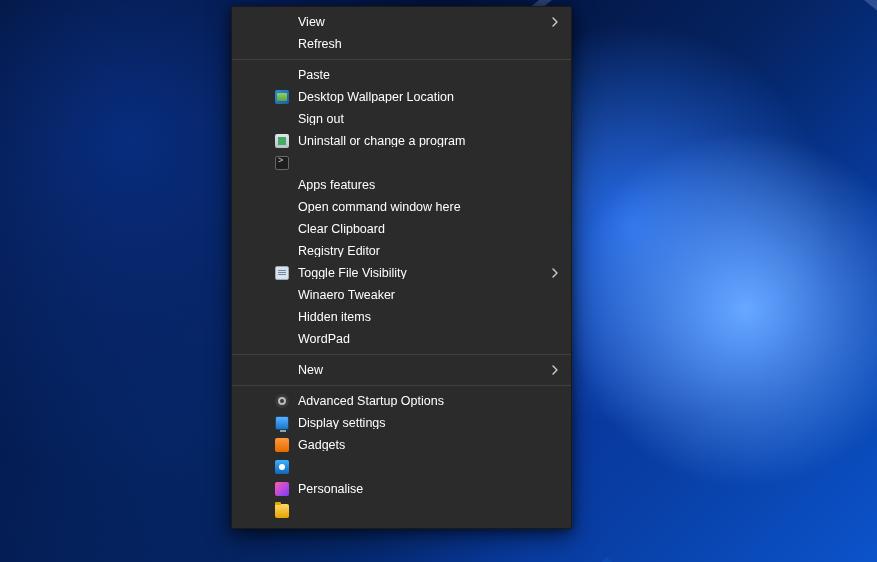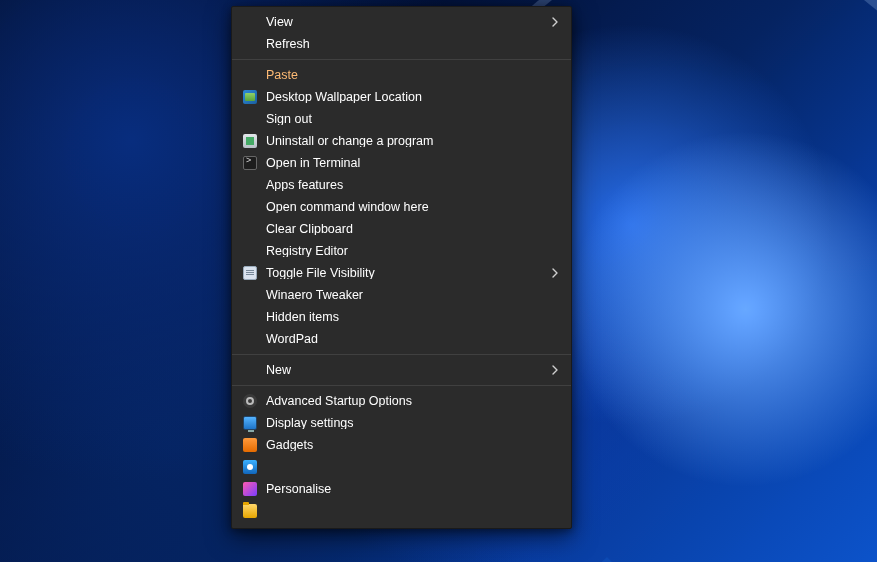--- a/index.html
+++ b/index.html
@@ -36,6 +36,7 @@
     height:22px;padding:0 12px 0 10px;
     cursor:default;position:relative;
     color:#ffffff;
+    margin-left:32px;
   }
   .menu-item[data-disabled="true"]{color:#fdba74;align-items:center;}
   .icon-slot{width:16px;height:16px;margin-right:8px;display:flex;align-items:center;justify-content:center;flex:0 0 16px;}

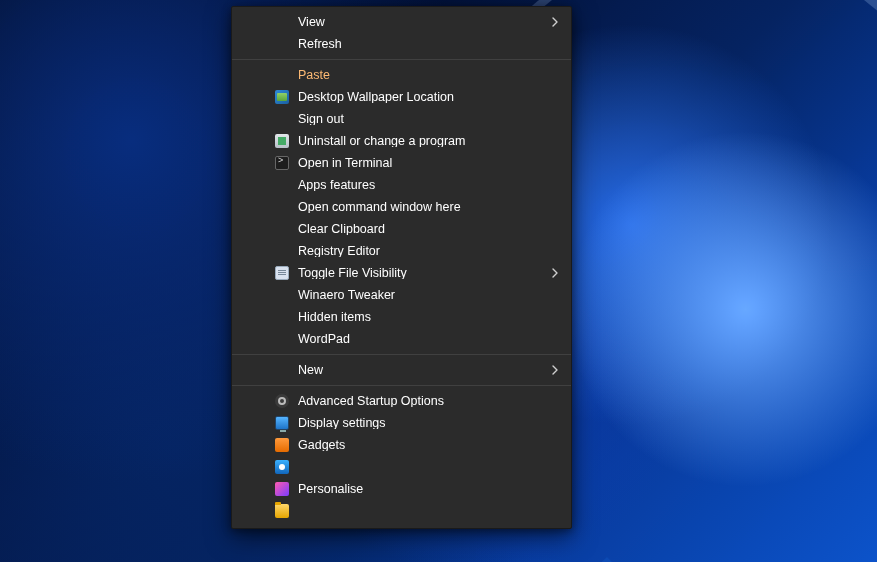--- a/index.html
+++ b/index.html
@@ -38,7 +38,7 @@
     color:#ffffff;
     margin-left:32px;
   }
-  .menu-item[data-disabled="true"]{color:#fdba74;align-items:center;}
+  .menu-item[data-disabled="true"]{color:#ffffff;align-items:center;}
   .icon-slot{width:16px;height:16px;margin-right:8px;display:flex;align-items:center;justify-content:center;flex:0 0 16px;}
   .label{flex:1;white-space:nowrap;overflow:hidden;text-overflow:ellipsis;}
   .submenu-arrow{flex:0 0 10px;display:flex;align-items:center;justify-content:flex-end;color:#cfcfcf;}

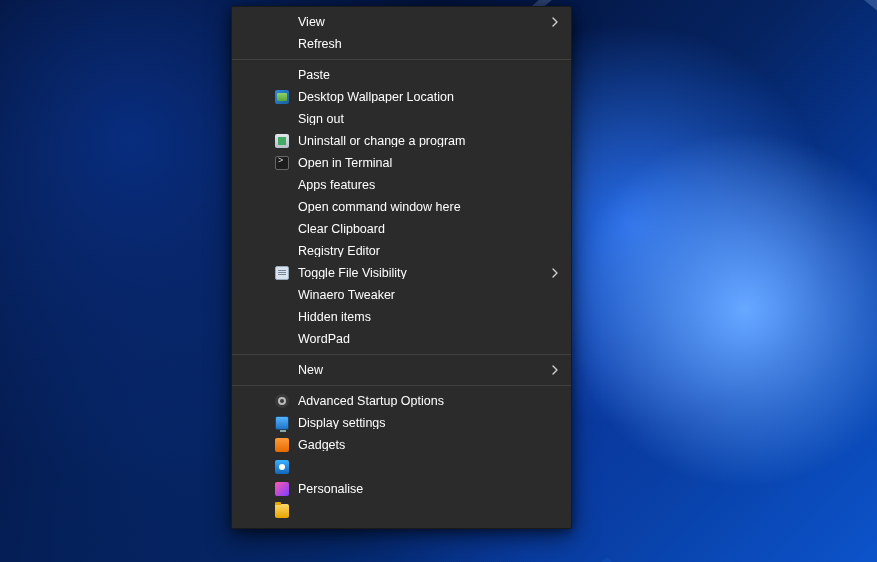--- a/index.html
+++ b/index.html
@@ -125,7 +125,6 @@
       <span class="icon-slot">
         <span class="ic ic-terminal"></span>
       </span>
-      <span class="label">Open in Terminal</span>
       <span class="submenu-arrow"></span>
     </div>
     <div class="menu-item">

